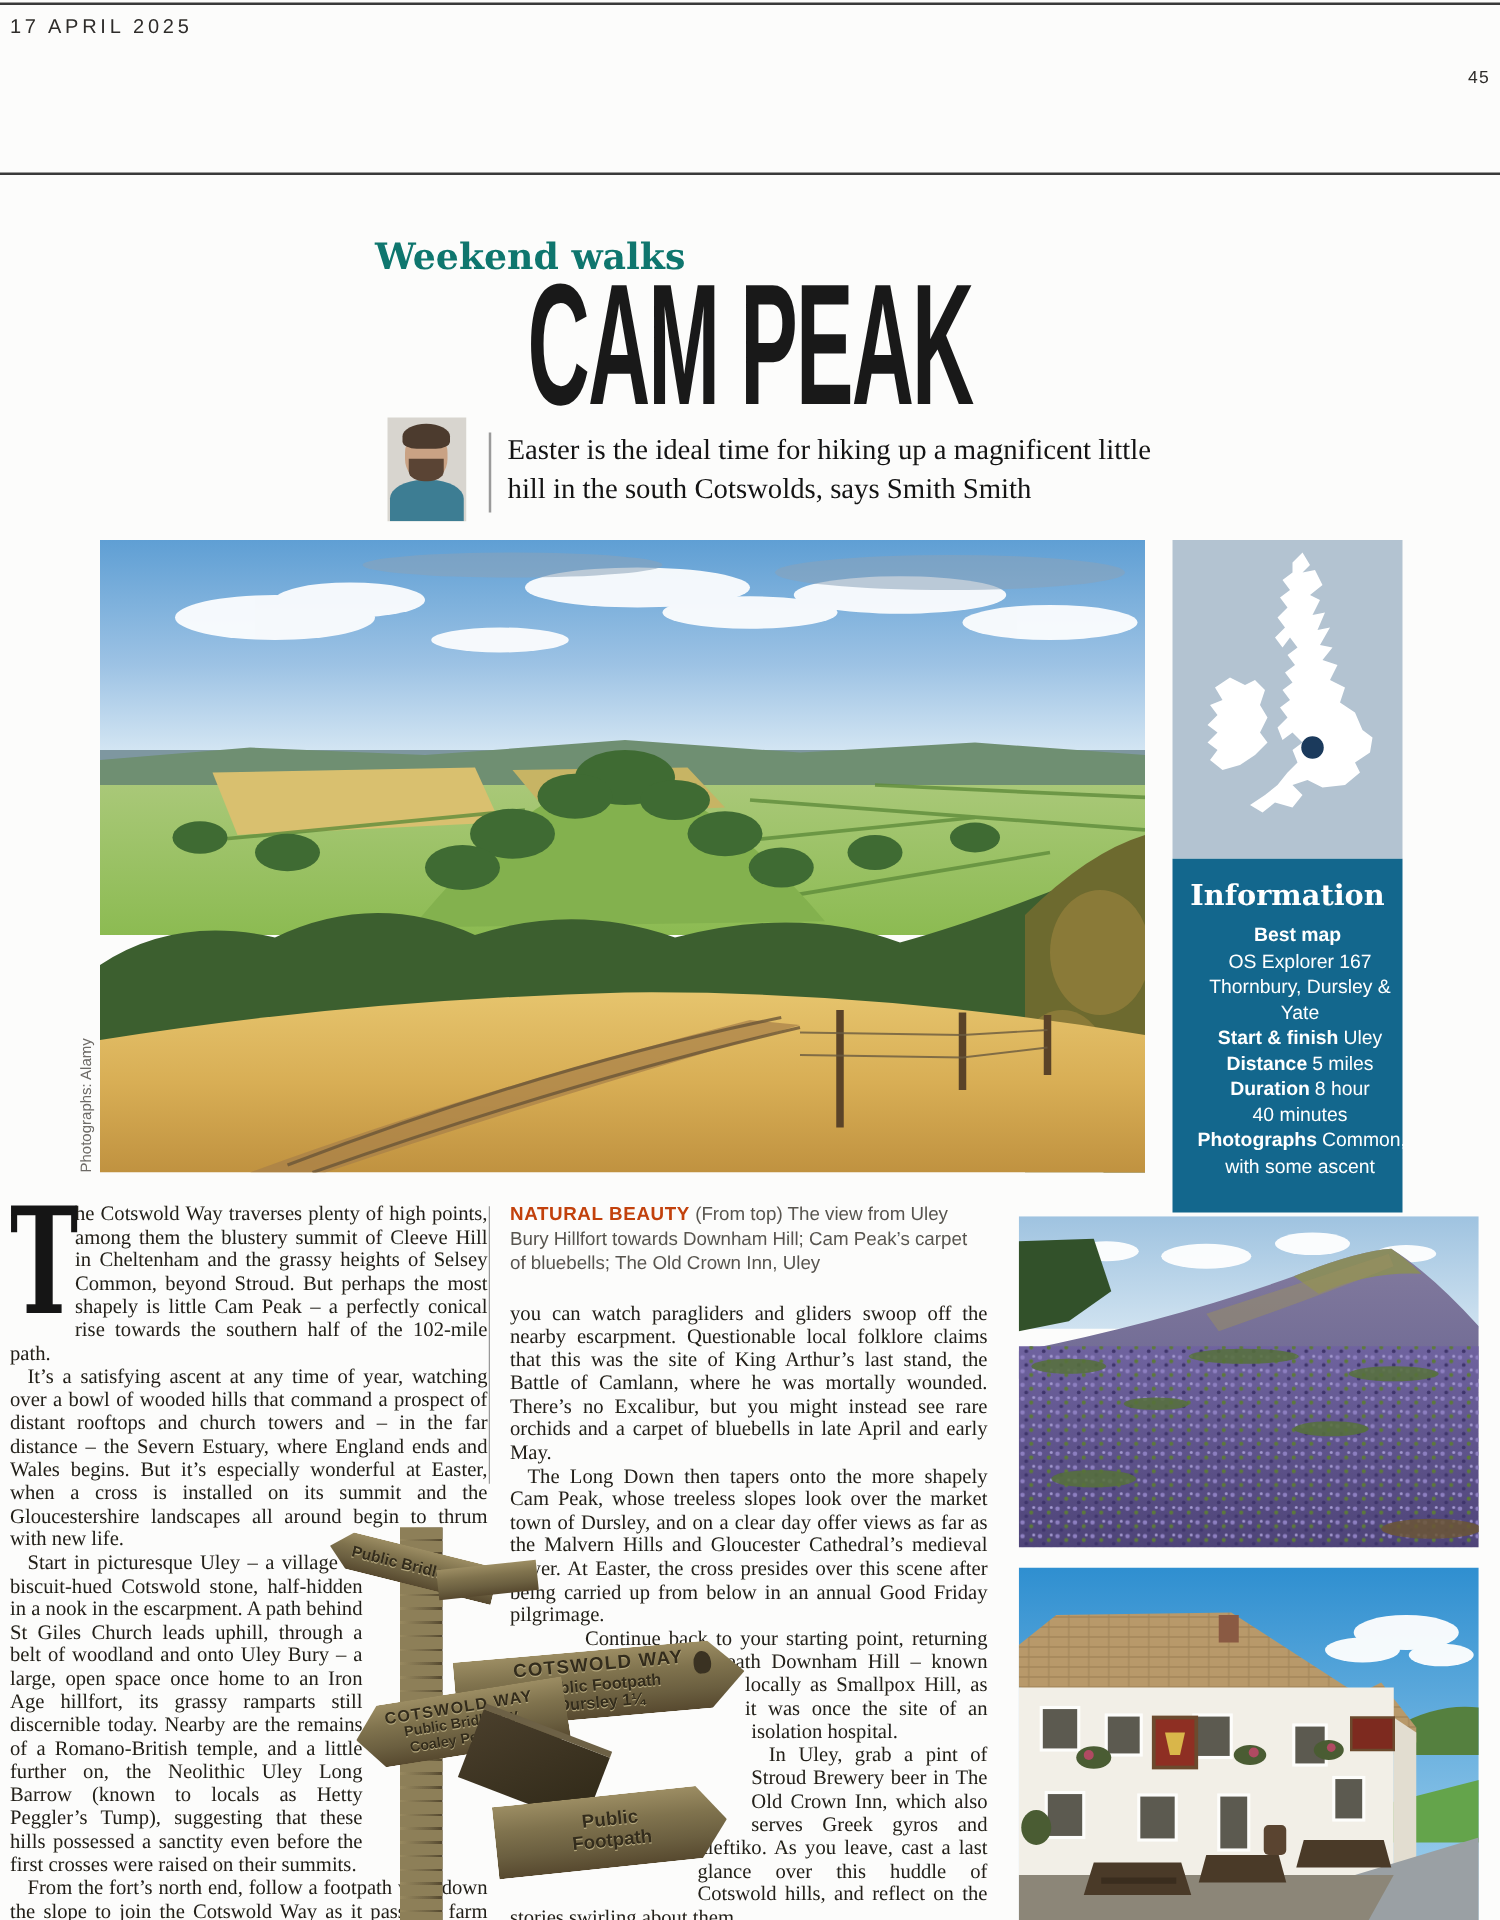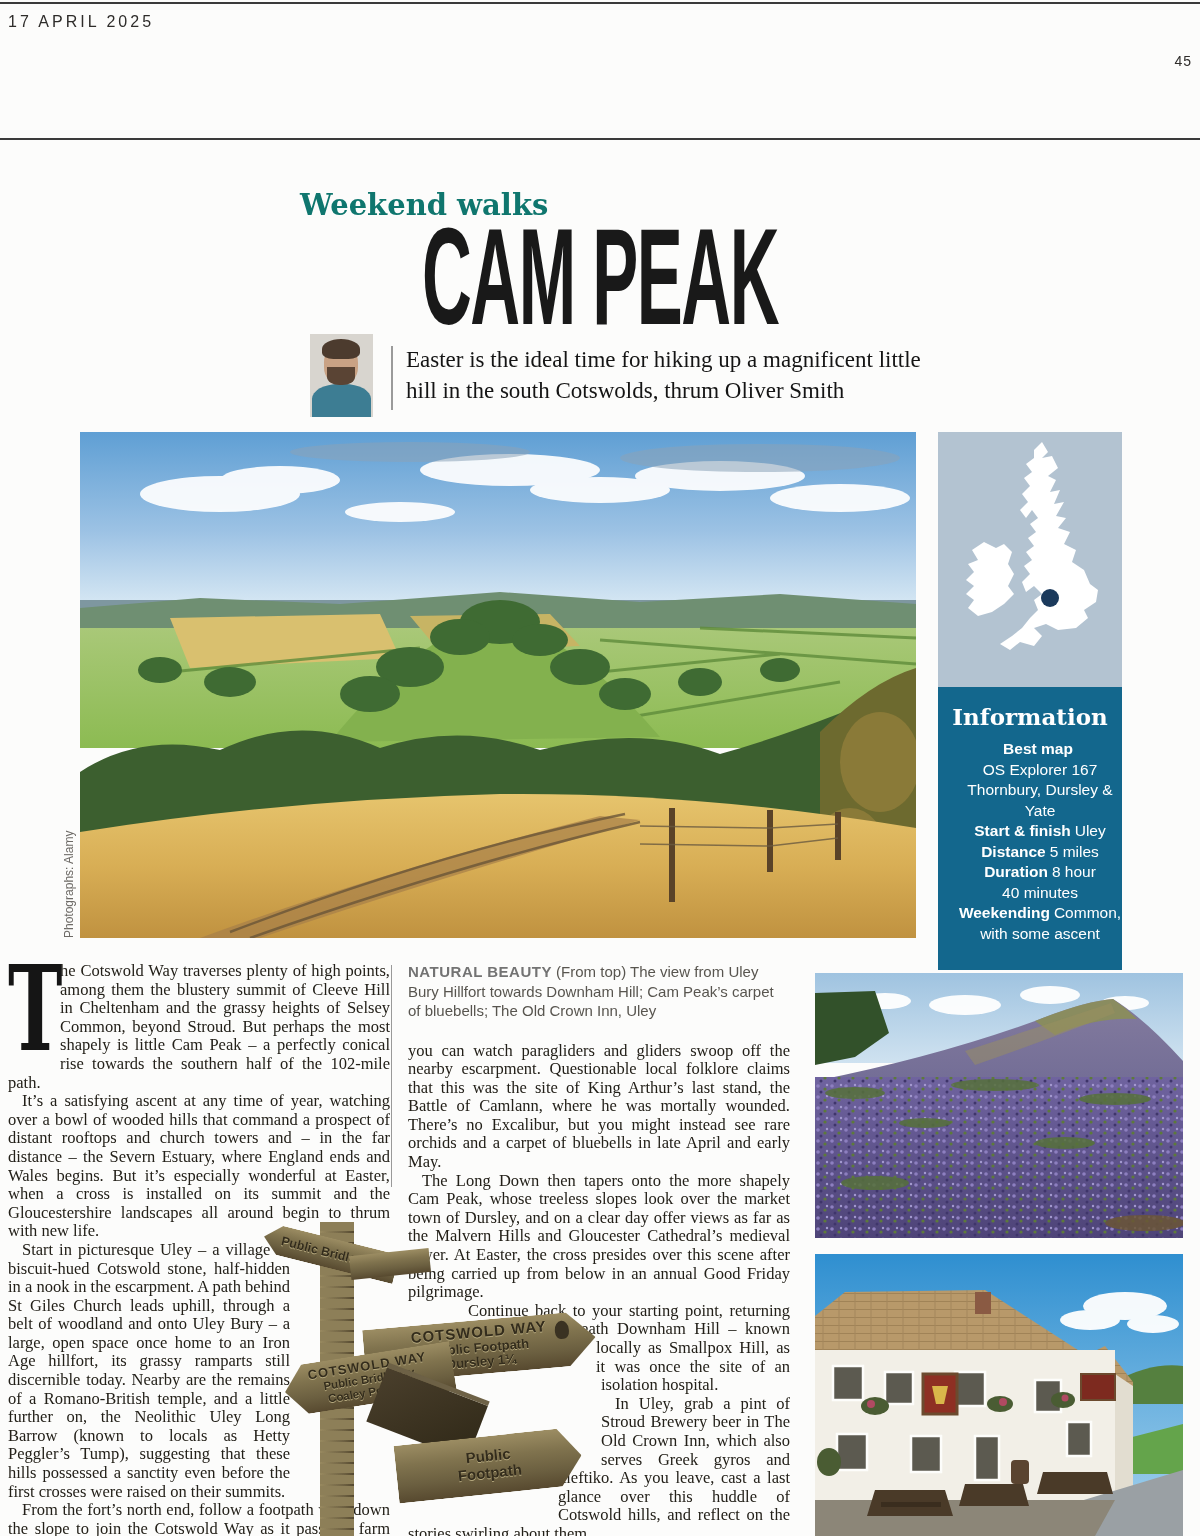--- a/index.html
+++ b/index.html
@@ -118,7 +118,7 @@
     <div class="ap-beard"></div>
   </div>
   <div class="abs stand-div"></div>
-  <div class="abs standfirst">Easter is the ideal time for hiking up a magnificent little hill in the south Cotswolds, thrum Oliver Smith</div>
+  <div class="abs standfirst">Easter is the ideal time for hiking up a magnificent little hill in the south Cotswolds, says Smith Smith</div>
 
   <svg class="abs main-photo" viewBox="0 0 836 506" preserveAspectRatio="none">
     <defs>

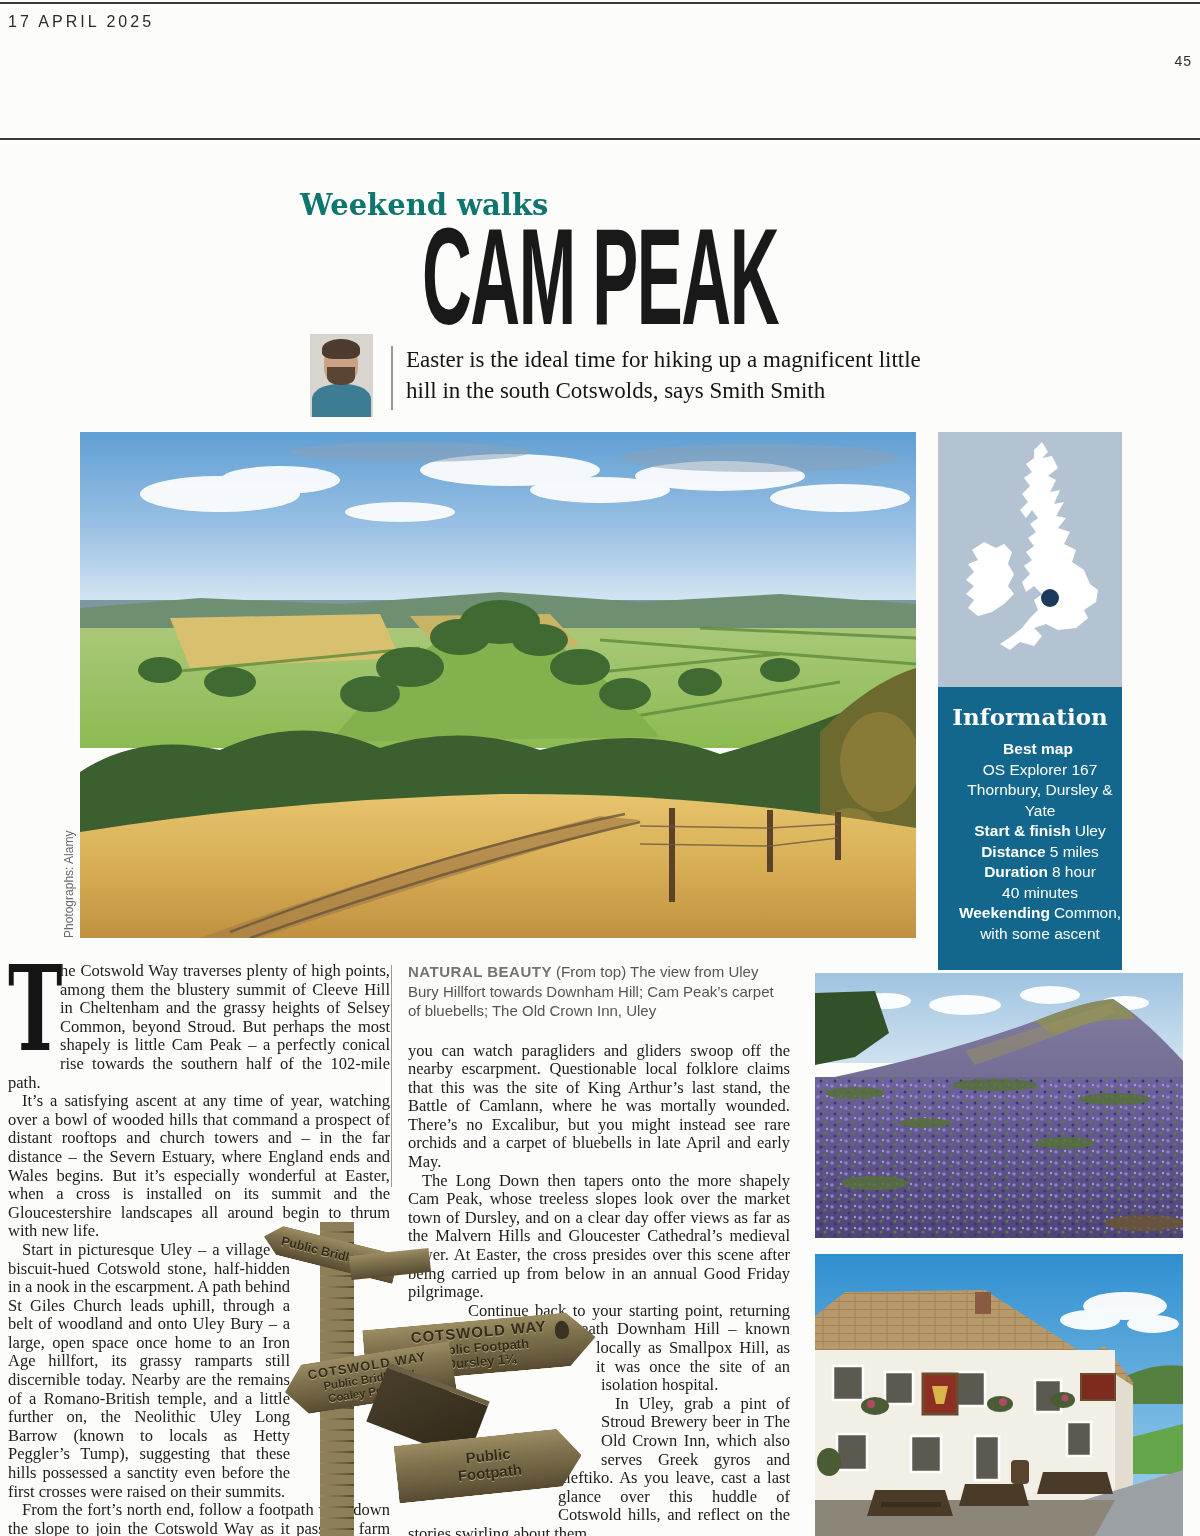--- a/index.html
+++ b/index.html
@@ -222,7 +222,7 @@
     <div class="il"><span class="lbl">Distance</span><span>5 miles</span></div>
     <div class="il"><span class="lbl">Duration</span><span>8 hour</span></div>
     <div class="il"><span class="lbl"></span><span>40 minutes</span></div>
-    <div class="il"><span class="lbl">Weekending</span><span>Common,</span></div>
+    <div class="il"><span class="lbl">Photographs</span><span>Common,</span></div>
     <div class="il"><span class="lbl"></span><span>with some ascent</span></div>
   </div>
 

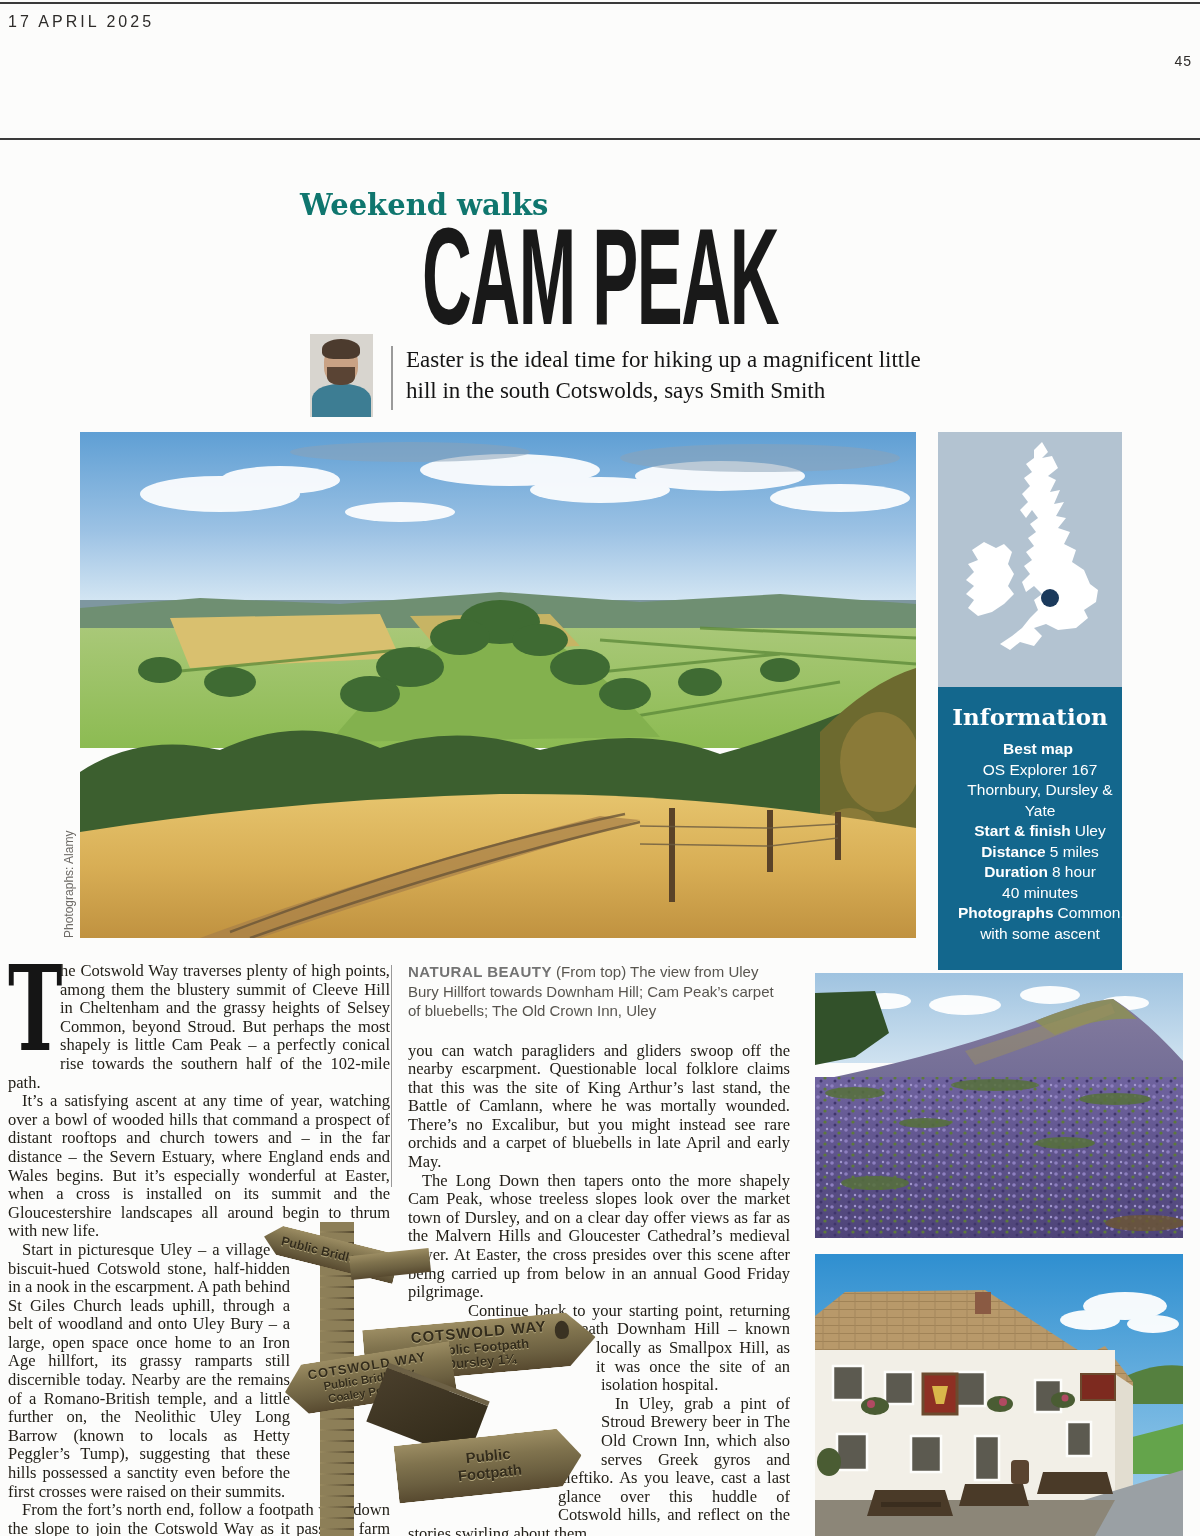--- a/index.html
+++ b/index.html
@@ -70,7 +70,7 @@
   .fD{float:left;clear:left;width:150px;height:58px;}
   .caption{font-family:"Liberation Sans",sans-serif;font-size:15px;line-height:19.5px;
         text-align:left;color:#58554f;margin-bottom:21px;}
-  .caption .lead{font-weight:bold;color:#737373;letter-spacing:0.5px;}
+  .caption .lead{font-weight:bold;color:#c2410c;letter-spacing:0.5px;}
 
   
   .photo-bluebell{left:815px;top:973px;width:368px;height:265px;}

